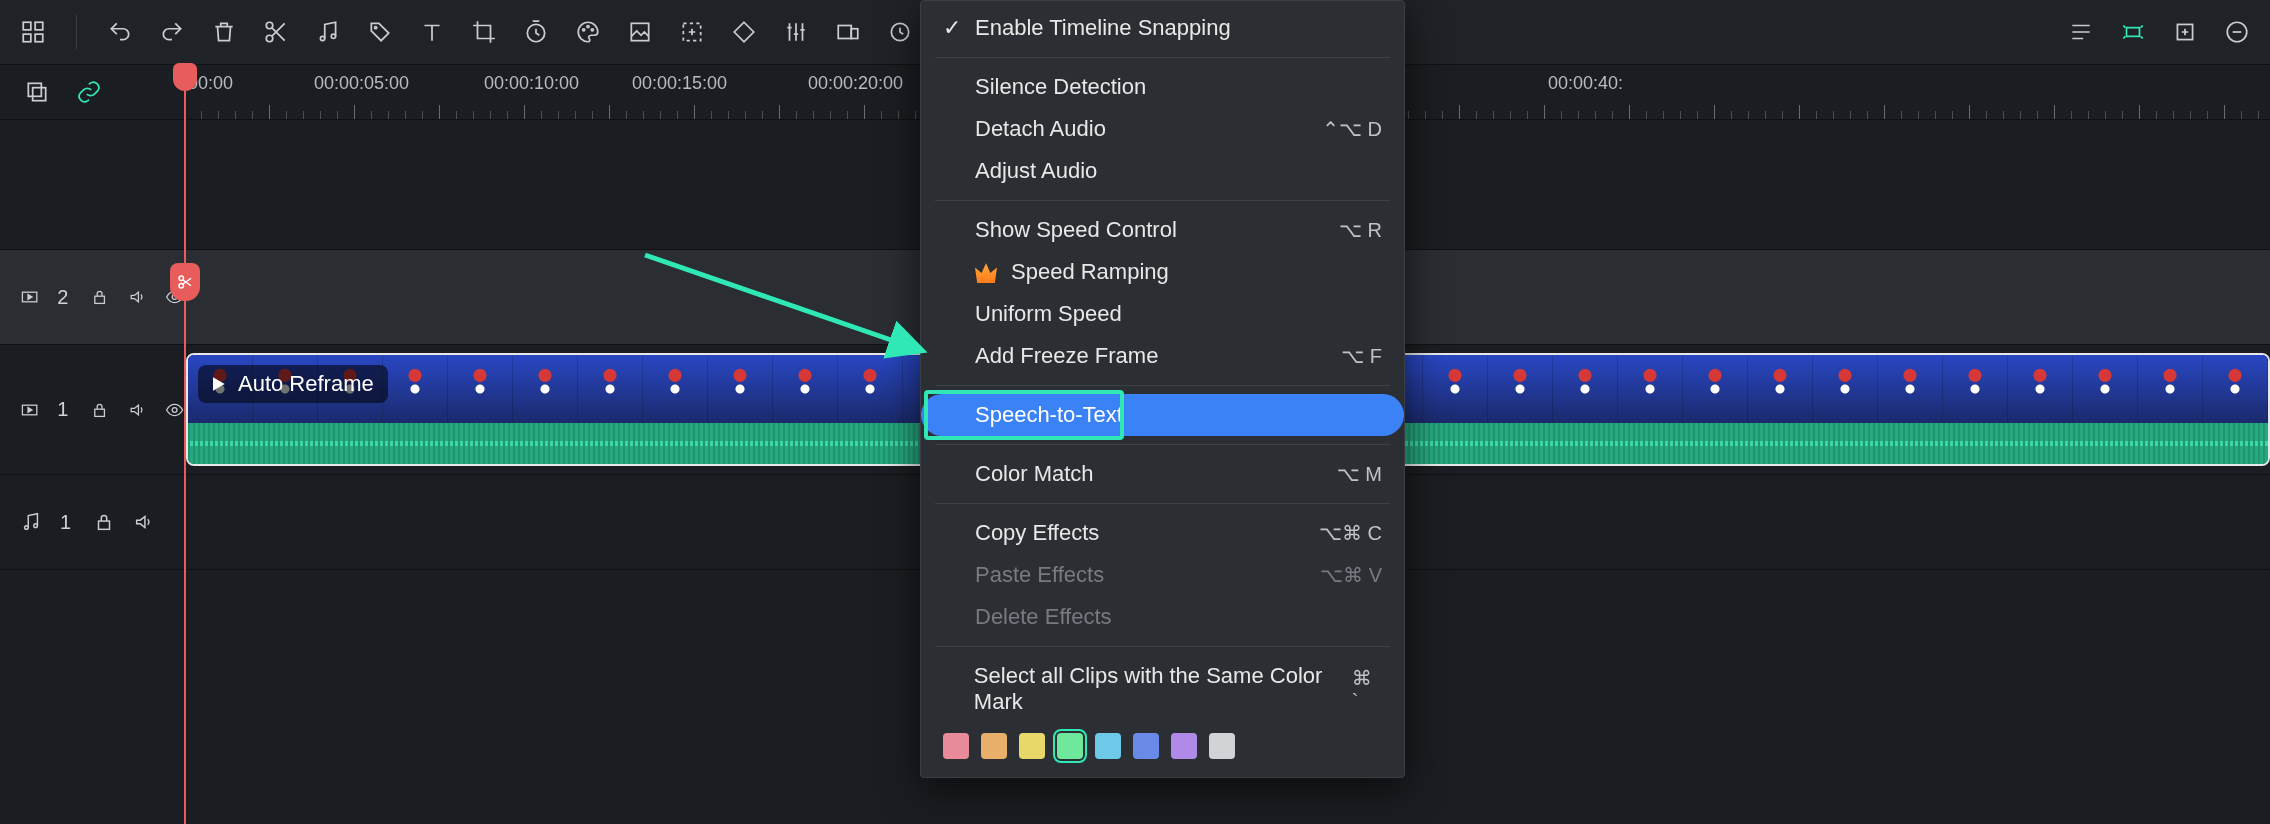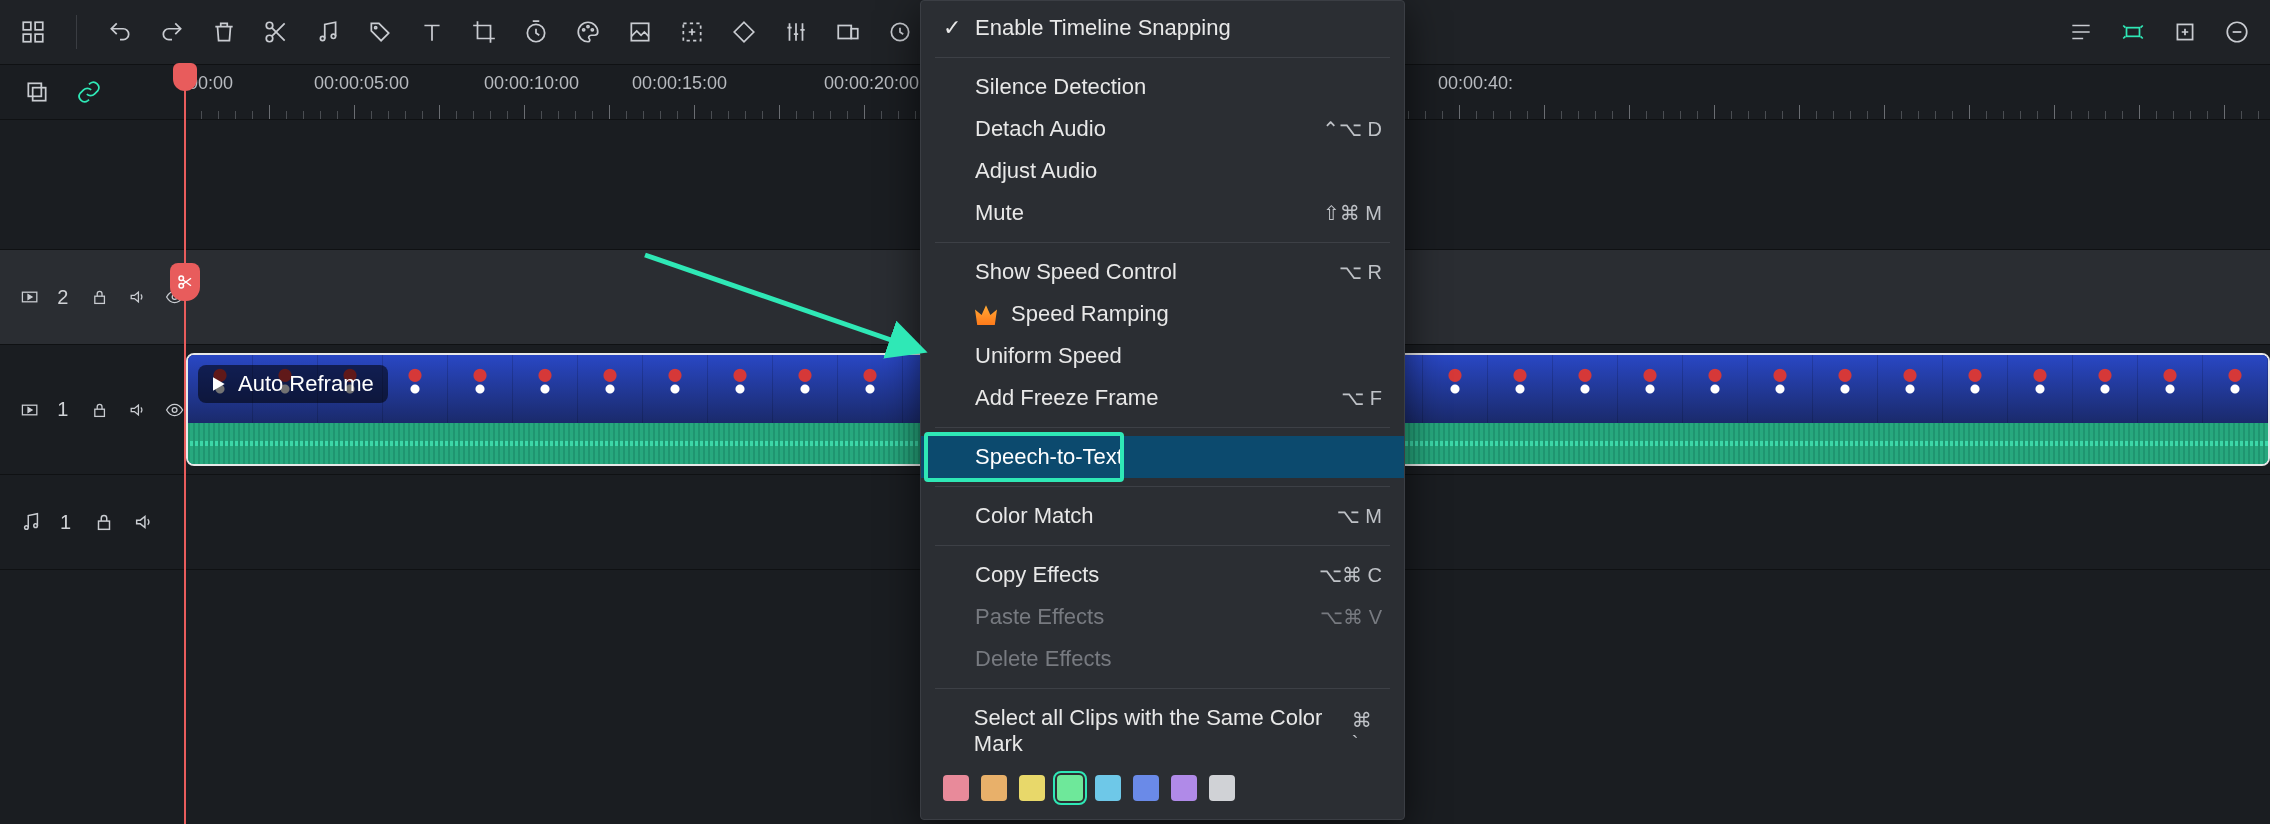--- a/index.html
+++ b/index.html
@@ -364,7 +364,7 @@
     <span class="tlabel" style="left:130px">00:00:05:00</span>
     <span class="tlabel" style="left:300px">00:00:10:00</span>
     <span class="tlabel" style="left:448px">00:00:15:00</span>
-    <span class="tlabel" style="left:640px">00:00:20:00</span>
+    <span class="tlabel" style="left:624px">00:00:20:00</span>
     <span class="tlabel" style="left:1254px">00:00:40:</span>
     <div class="ticks" id="ticks">
         <div class="tick major" style="left: 0px;"></div>

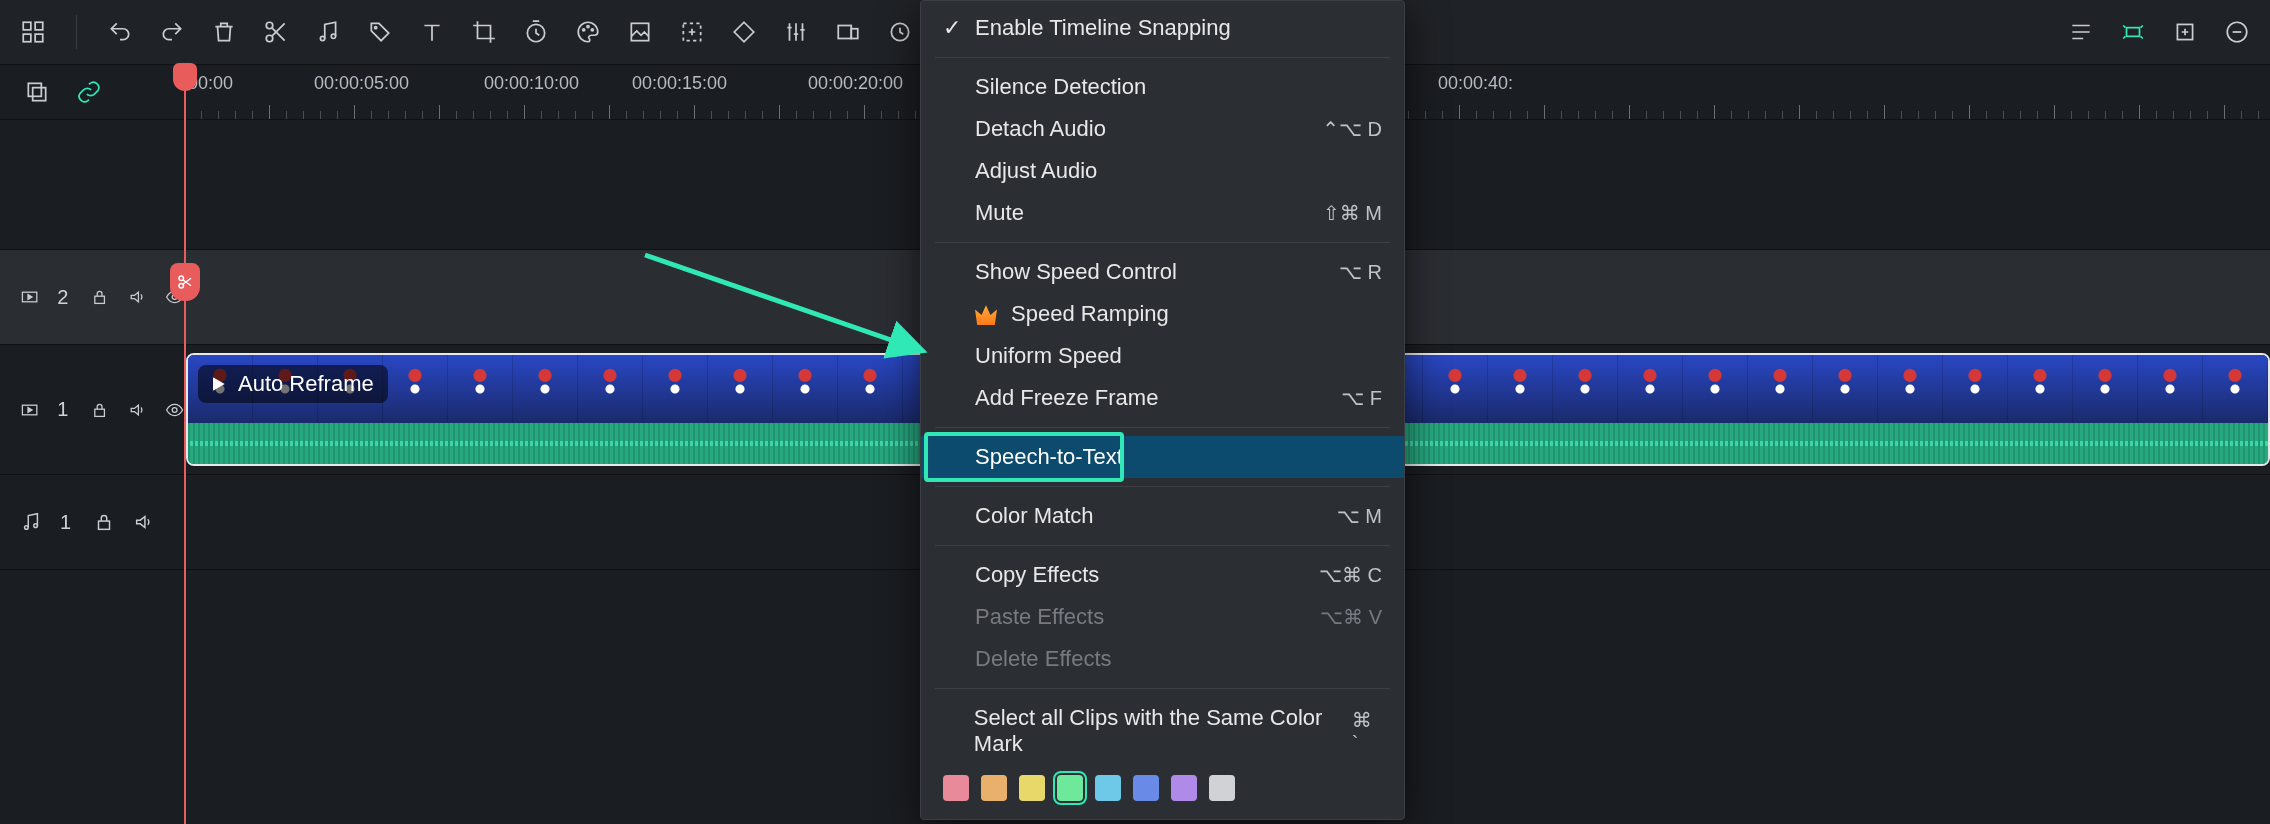--- a/index.html
+++ b/index.html
@@ -365,7 +365,7 @@
     <span class="tlabel" style="left:300px">00:00:10:00</span>
     <span class="tlabel" style="left:448px">00:00:15:00</span>
     <span class="tlabel" style="left:624px">00:00:20:00</span>
-    <span class="tlabel" style="left:1254px">00:00:40:</span>
+    <span class="tlabel" style="left:1364px">00:00:40:</span>
     <div class="ticks" id="ticks">
         <div class="tick major" style="left: 0px;"></div>
         <div class="tick minor" style="left: 17px;"></div>

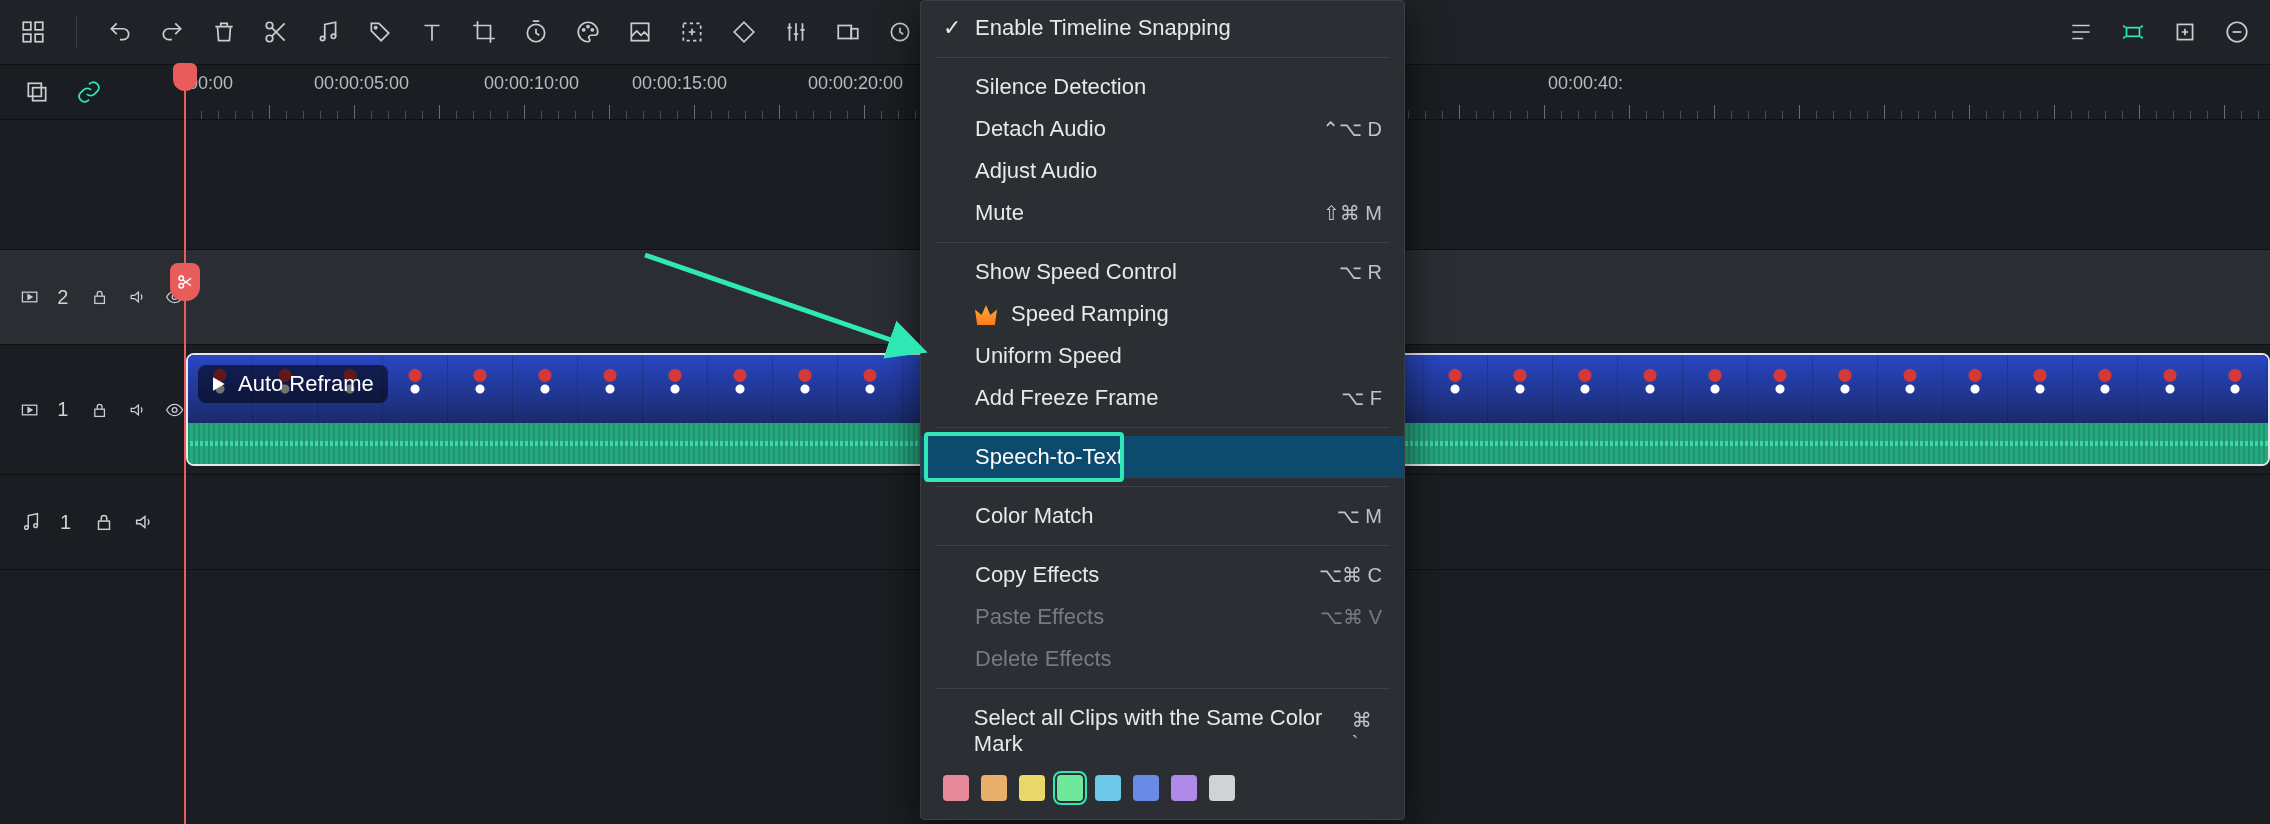--- a/index.html
+++ b/index.html
@@ -655,13 +655,6 @@
         <span>Adjust Audio</span>
       </span>
     </div>
-  <div class="mi">
-      <span class="left">
-        <span class="chk"></span>
-        <span>Mute</span>
-      </span>
-      <span class="sc">⇧⌘ M</span>
-    </div>
   <hr>
   <div class="mi">
       <span class="left">

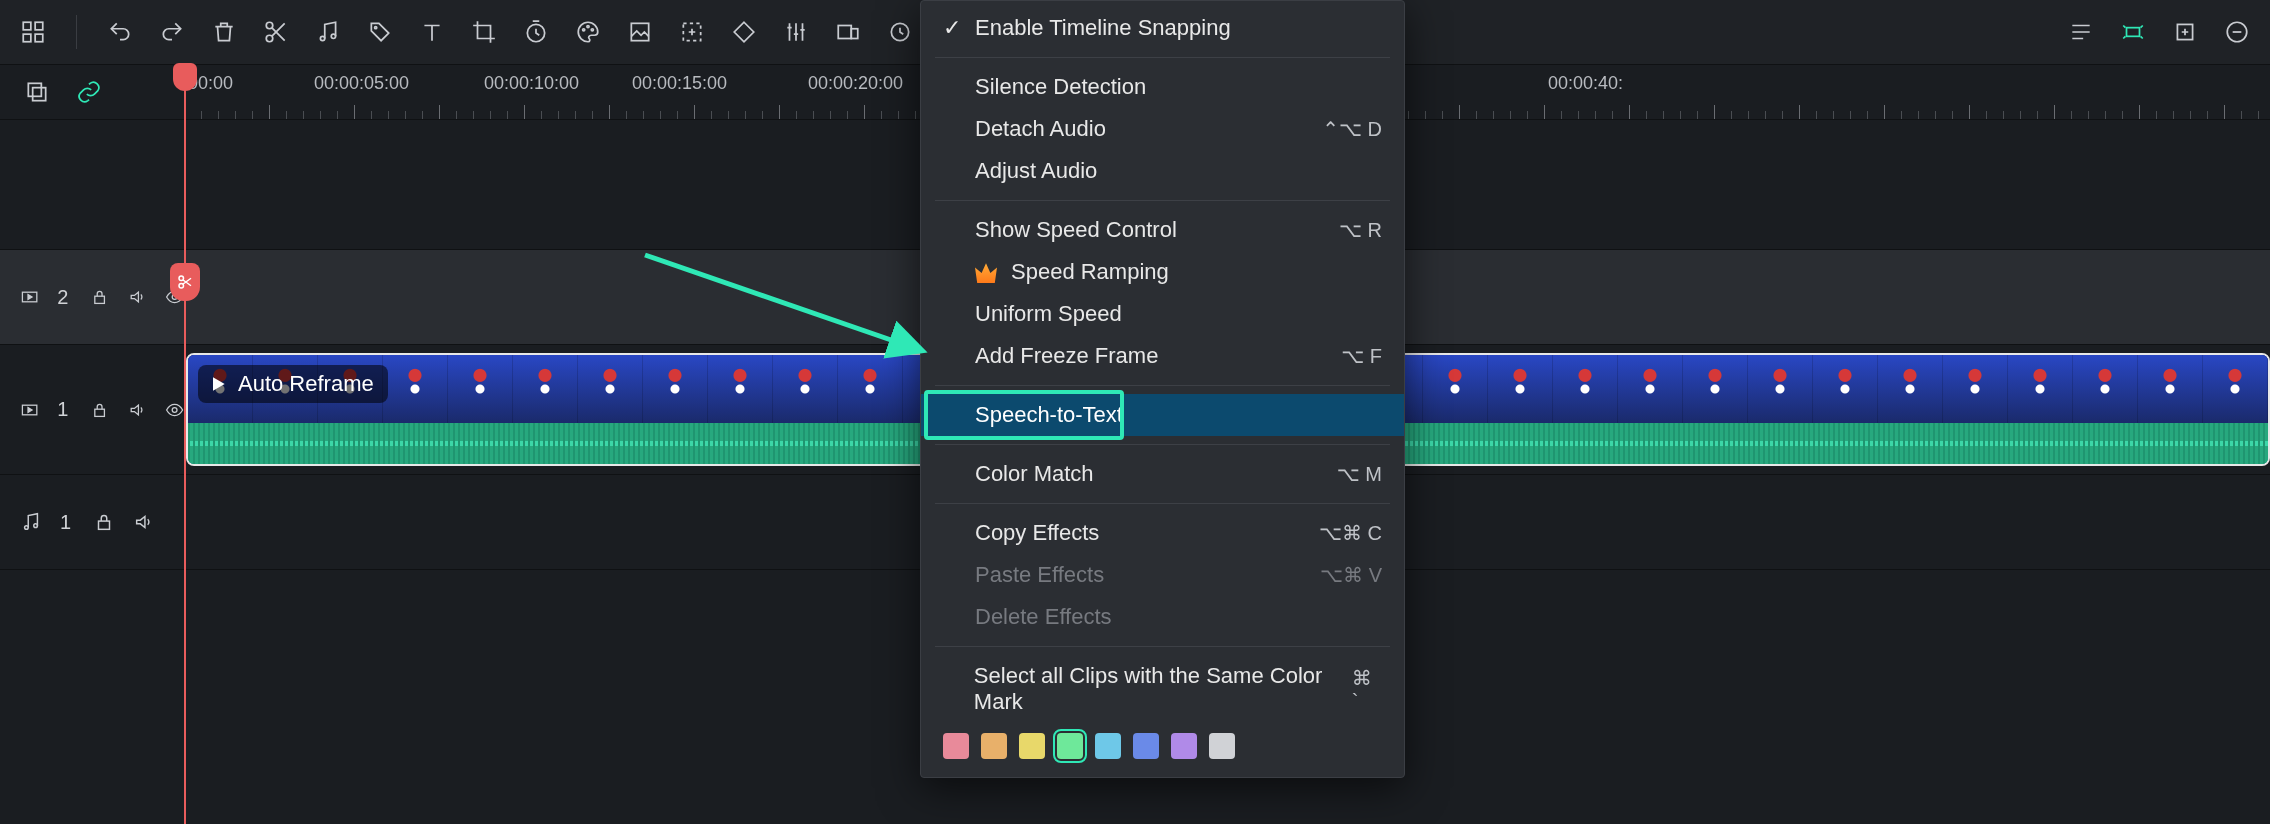--- a/index.html
+++ b/index.html
@@ -168,8 +168,9 @@
   .ctx .mi.disabled .sc { color:#777a80; }
   .ctx hr { border:none; border-top:1px solid #3d4046; margin:8px 14px; }
   .ctx .mi.highlight {
-    background:#0c4a6e;
+    background:#3b82f6;
     color:#fff;
+    border-radius:21px;
   }
   .ctx .mi.boxed {
     position:relative;

